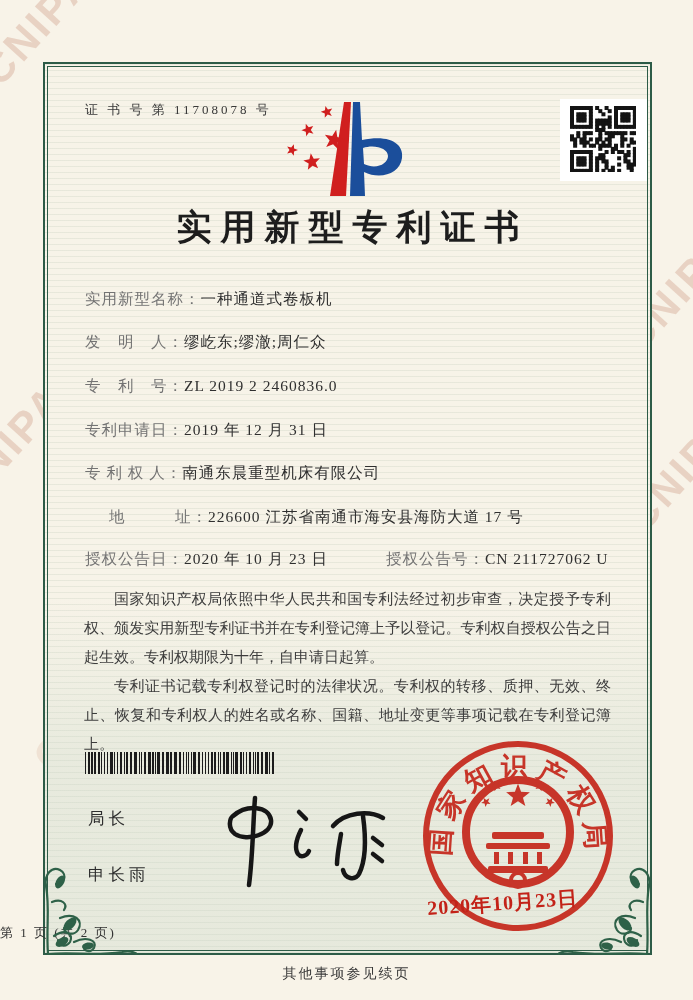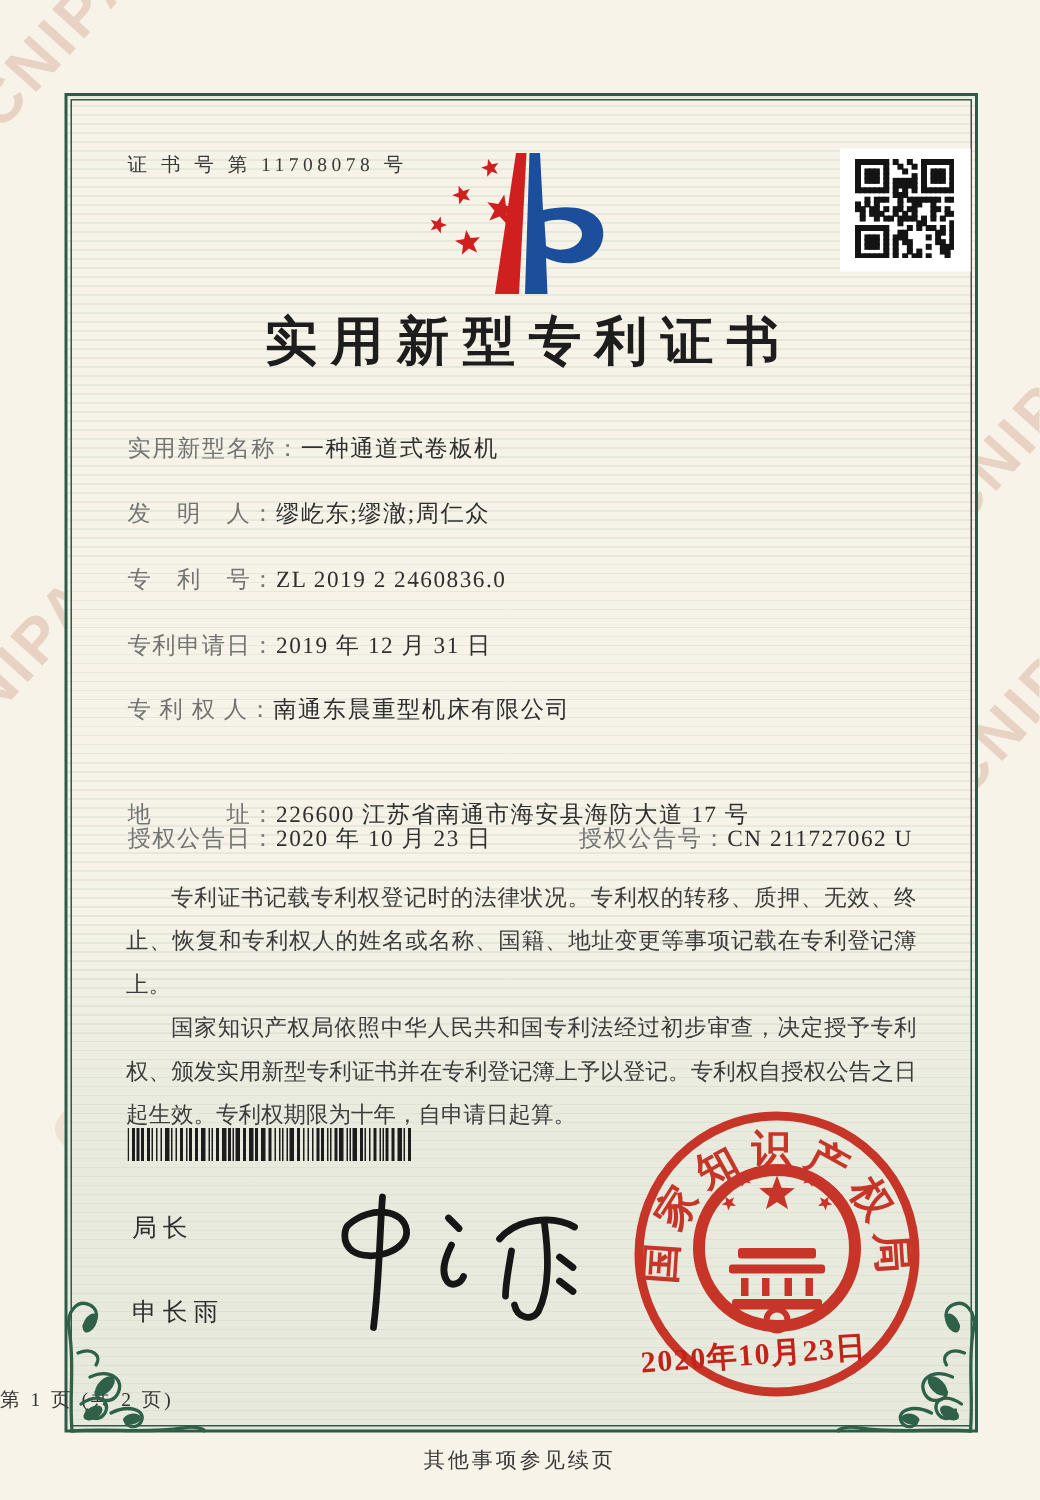--- a/index.html
+++ b/index.html
@@ -386,7 +386,7 @@
 <div class="field-row" style="top:463px;">
   <span class="flabel">专 利 权 人：</span><span class="fvalue">南通东晨重型机床有限公司</span>
 </div>
-<div class="field-row" style="top:533px;">
+<div class="field-row" style="top:507px;margin-left:24px;">
   <span class="flabel">地　　　址：</span><span class="fvalue">226600 江苏省南通市海安县海防大道 17 号</span>
 </div>
 <div class="field-row" style="top:549px;">

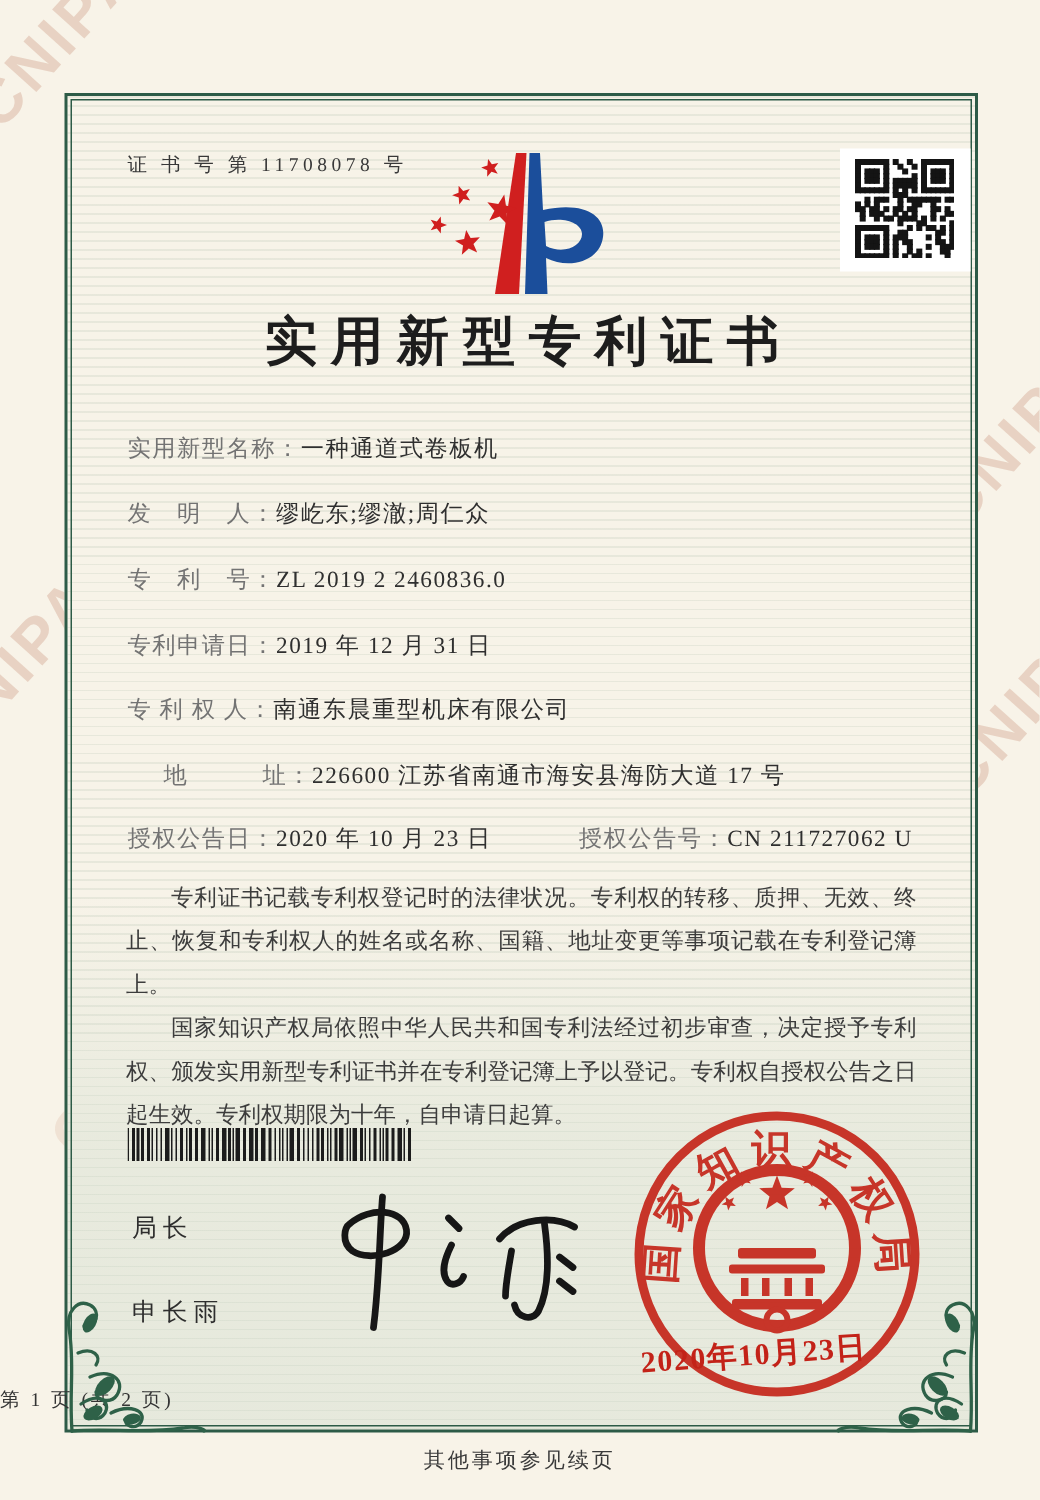--- a/index.html
+++ b/index.html
@@ -394,8 +394,8 @@
 </div>
 
 <div class="abs body-text">
+  <p>国家知识产权局依照中华人民共和国专利法经过初步审查，决定授予专利权、颁发实用新型专利证书并在专利登记簿上予以登记。专利权自授权公告之日起生效。专利权期限为十年，自申请日起算。</p>
   <p>专利证书记载专利权登记时的法律状况。专利权的转移、质押、无效、终止、恢复和专利权人的姓名或名称、国籍、地址变更等事项记载在专利登记簿上。</p>
-  <p>国家知识产权局依照中华人民共和国专利法经过初步审查，决定授予专利权、颁发实用新型专利证书并在专利登记簿上予以登记。专利权自授权公告之日起生效。专利权期限为十年，自申请日起算。</p>
 </div>
 
 <div class="abs barcode-wrap">

